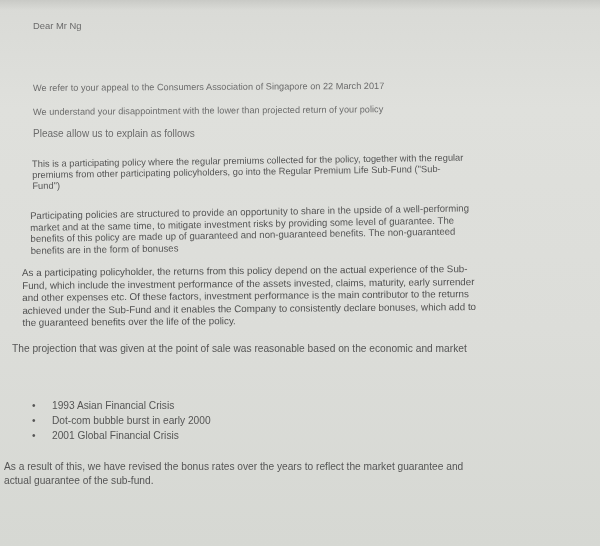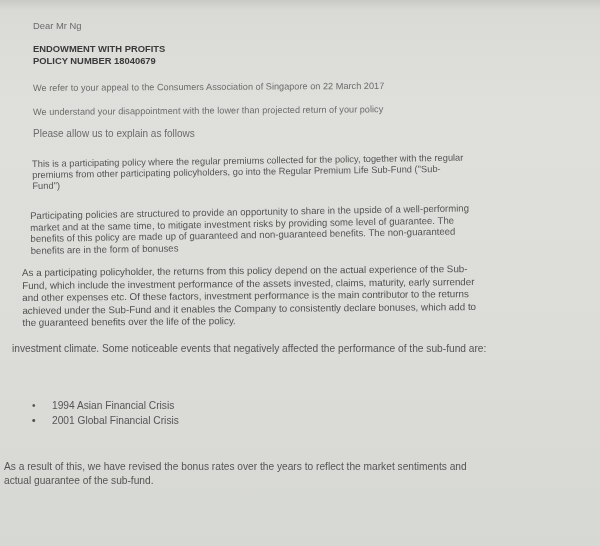--- a/index.html
+++ b/index.html
@@ -42,10 +42,6 @@
 
   <div class="blk salutation">Dear Mr Ng</div>
 
-  <div class="blk heading">
-    <span class="line">ENDOWMENT WITH PROFITS</span>
-    <span class="line">POLICY NUMBER 18040679</span>
-  </div>
 
   <div class="blk p1">
     <span class="line">We refer to your appeal to the Consumers Association of Singapore on 22 March 2017</span>

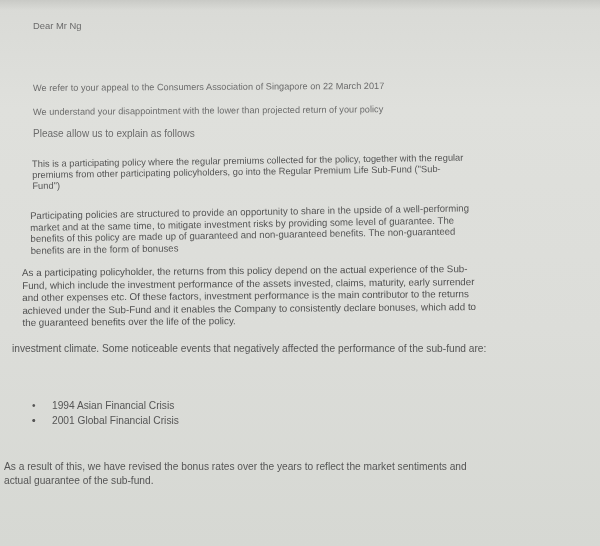--- a/index.html
+++ b/index.html
@@ -77,6 +77,7 @@
   </div>
 
   <div class="blk p7">
+    <span class="line">The projection that was given at the point of sale was reasonable based on the economic and market</span>
     <span class="line">investment climate. Some noticeable events that negatively affected the performance of the sub-fund are:</span>
   </div>
 

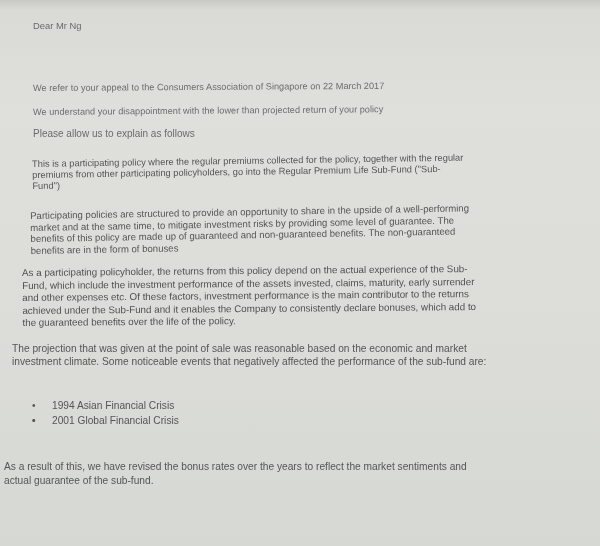--- a/index.html
+++ b/index.html
@@ -78,7 +78,6 @@
 
   <div class="blk p7">
     <span class="line">The projection that was given at the point of sale was reasonable based on the economic and market</span>
-    <span class="line">investment climate. Some noticeable events that negatively affected the performance of the sub-fund are:</span>
   </div>
 
   <ul class="blk bullets">

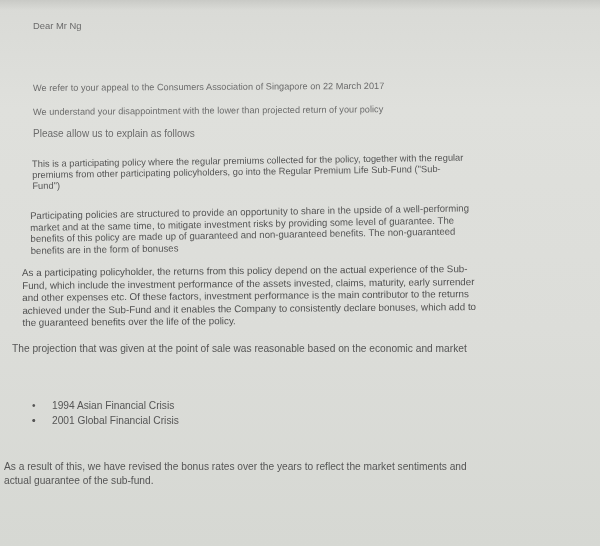--- a/index.html
+++ b/index.html
@@ -83,7 +83,7 @@
   <ul class="blk bullets">
     <li>
       <span class="dot">•</span>
-      <span>1994 Asian Financial Crisis</span>
+      <span>1993 Asian Financial Crisis</span>
     </li>
     <li>
       <span class="dot">•</span>

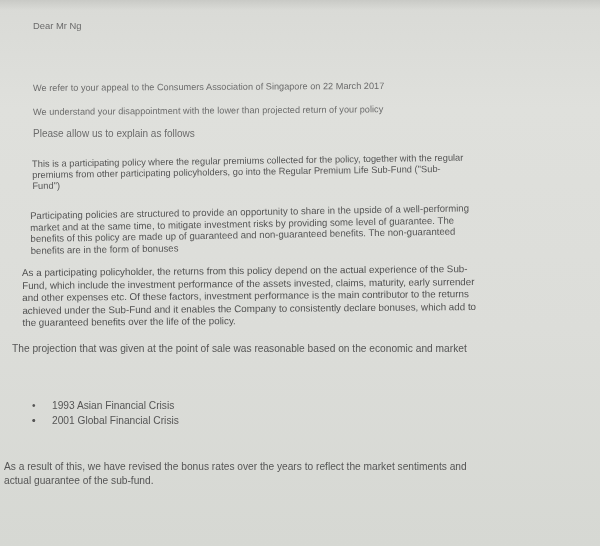--- a/index.html
+++ b/index.html
@@ -87,6 +87,7 @@
     </li>
     <li>
       <span class="dot">•</span>
+      <span>Dot-com bubble burst in early 2000</span>
     </li>
     <li>
       <span class="dot">•</span>

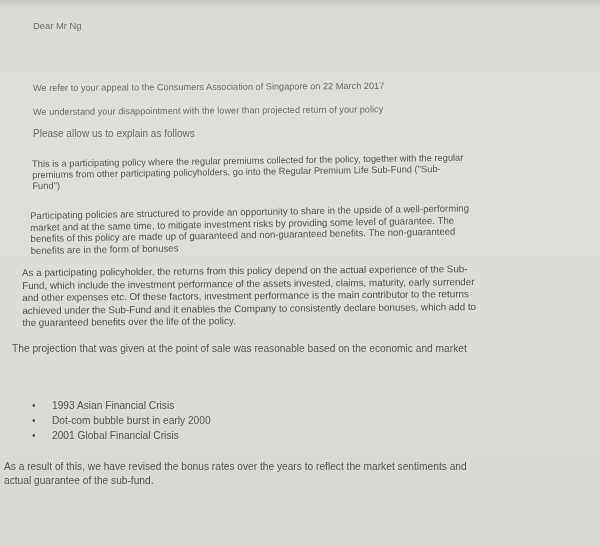--- a/index.html
+++ b/index.html
@@ -96,7 +96,7 @@
   </ul>
 
   <div class="blk p8">
-    <span class="line">As a result of this, we have revised the bonus rates over the years to reflect the market sentiments and</span>
+    <span class="line">As a result of this, we have revised the bonus rates over the years to reflect the market guarantee and</span>
     <span class="line">actual guarantee of the sub-fund.</span>
   </div>
 

